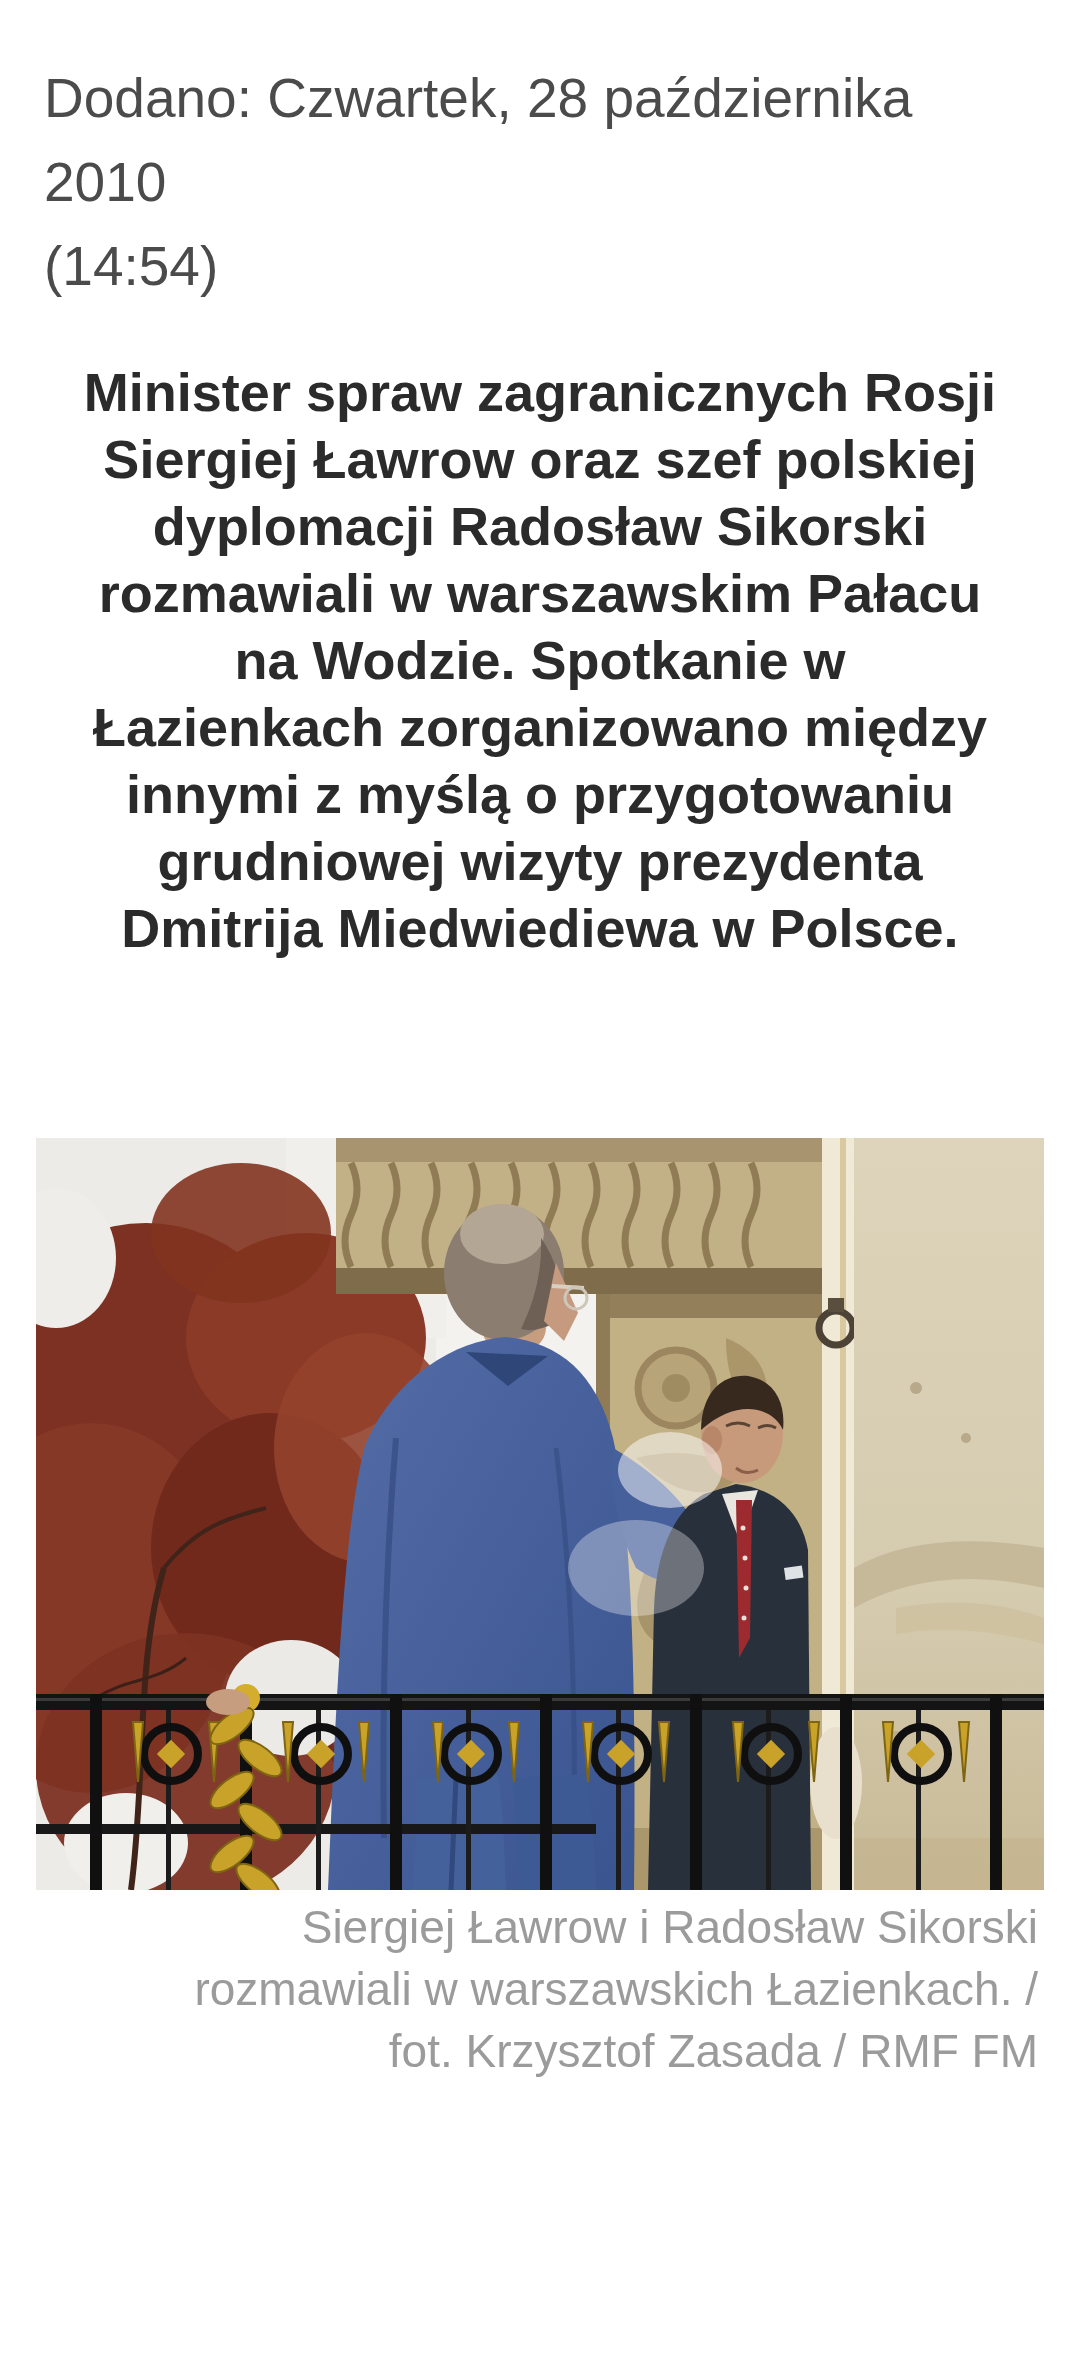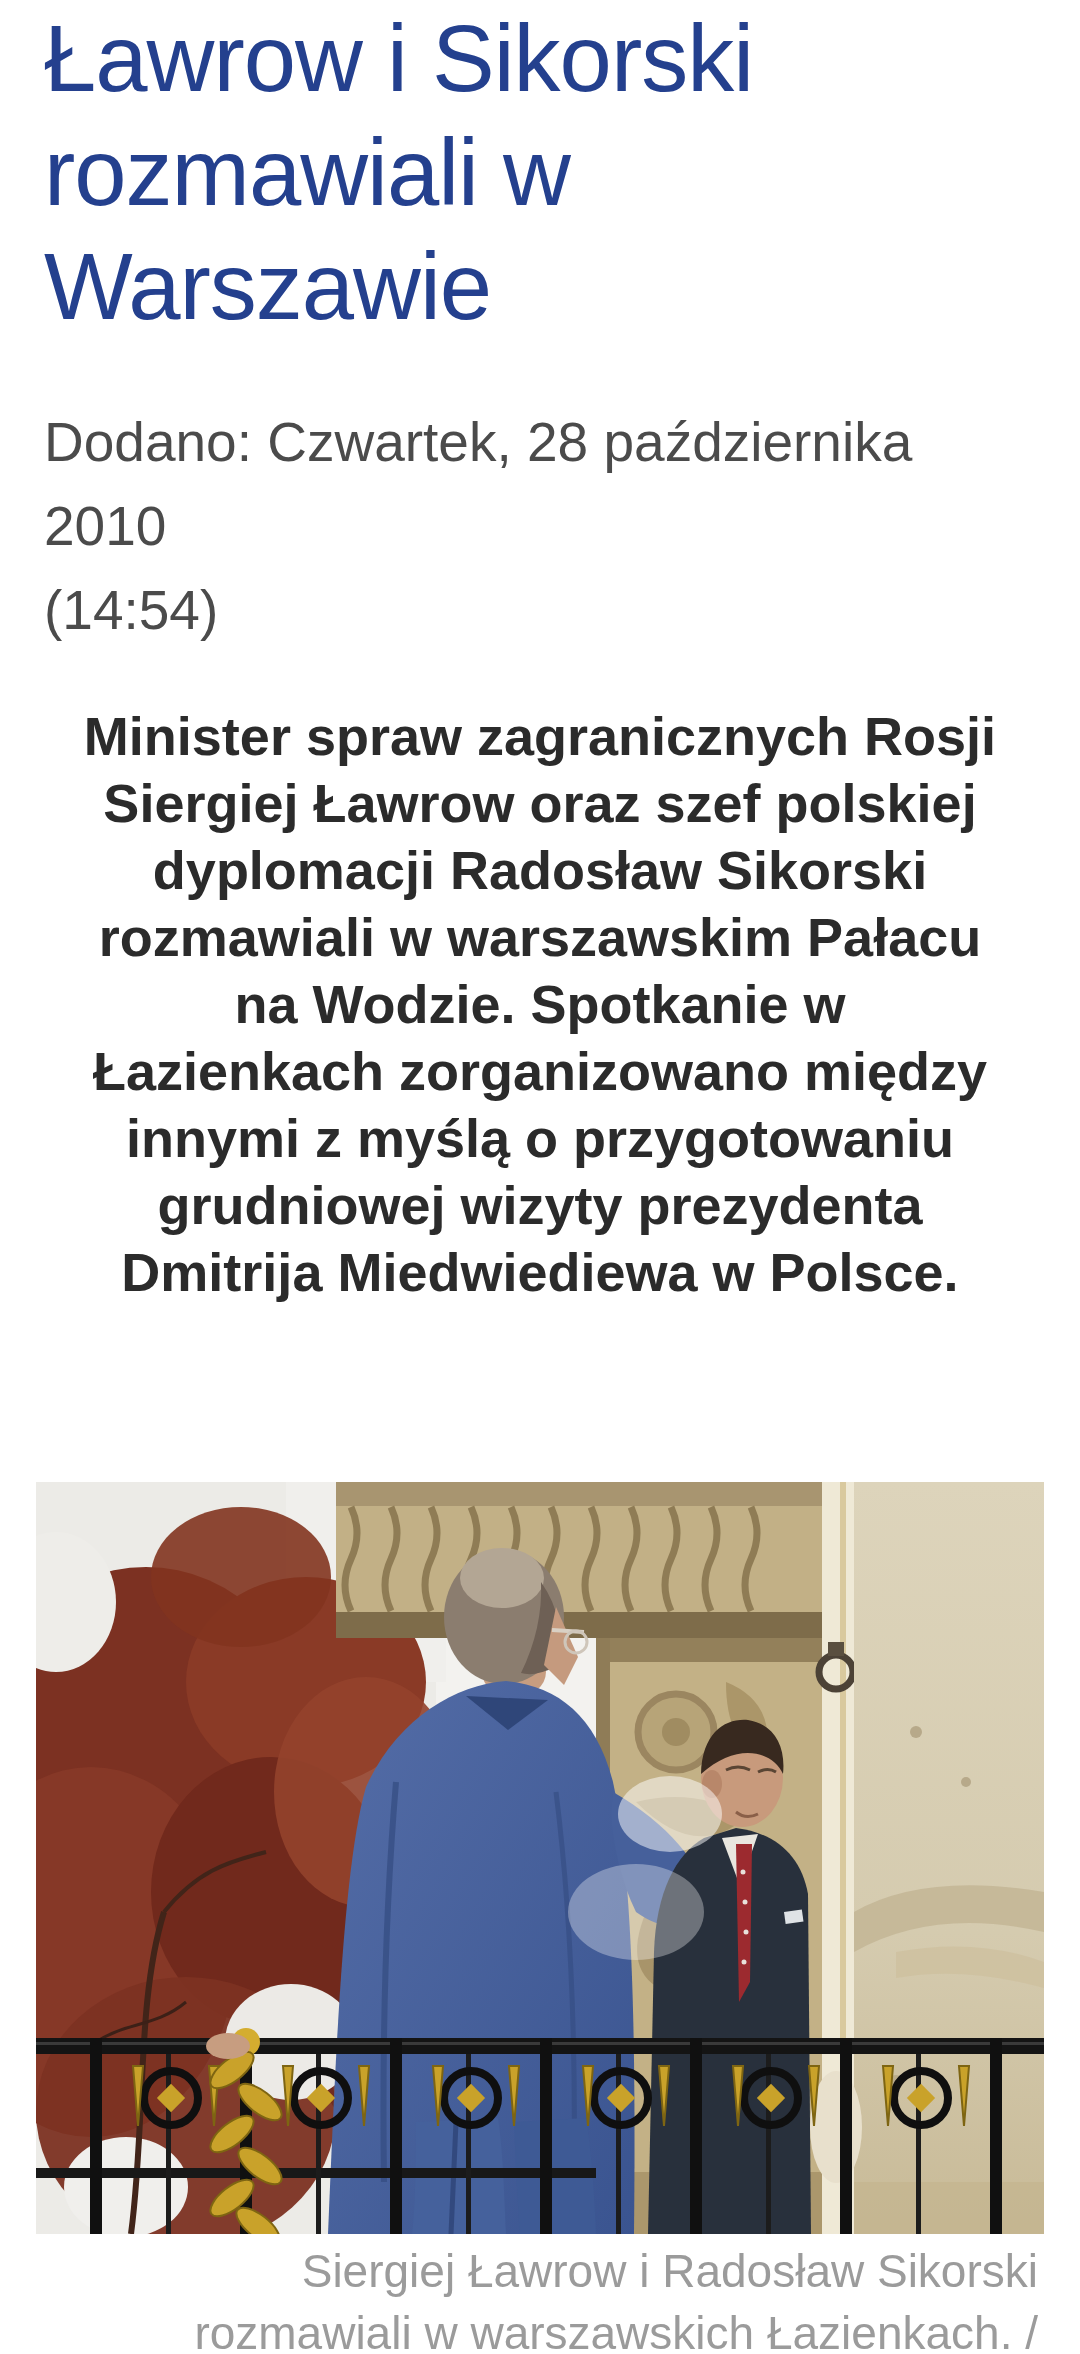--- a/index.html
+++ b/index.html
@@ -66,7 +66,6 @@
 
 <main class="article">
 
-  <h1 class="headline">Ławrow i Sikorski<br>rozmawiali w<br>Warszawie</h1>
 
   <p class="dateline">Dodano: Czwartek, 28 października 2010<br>(14:54)</p>
 

